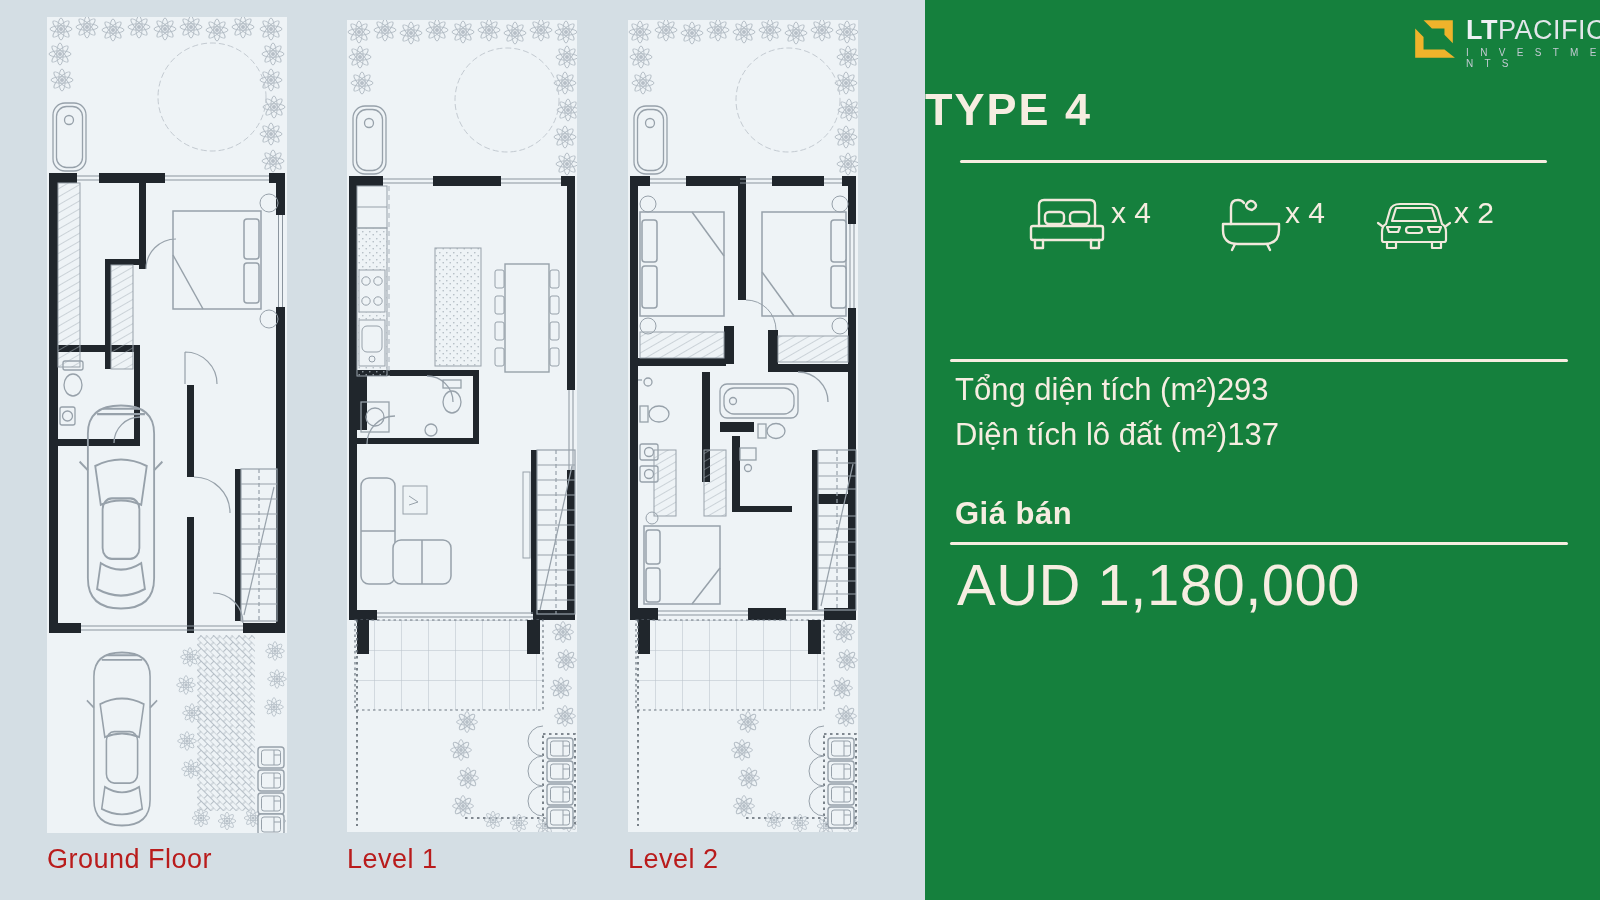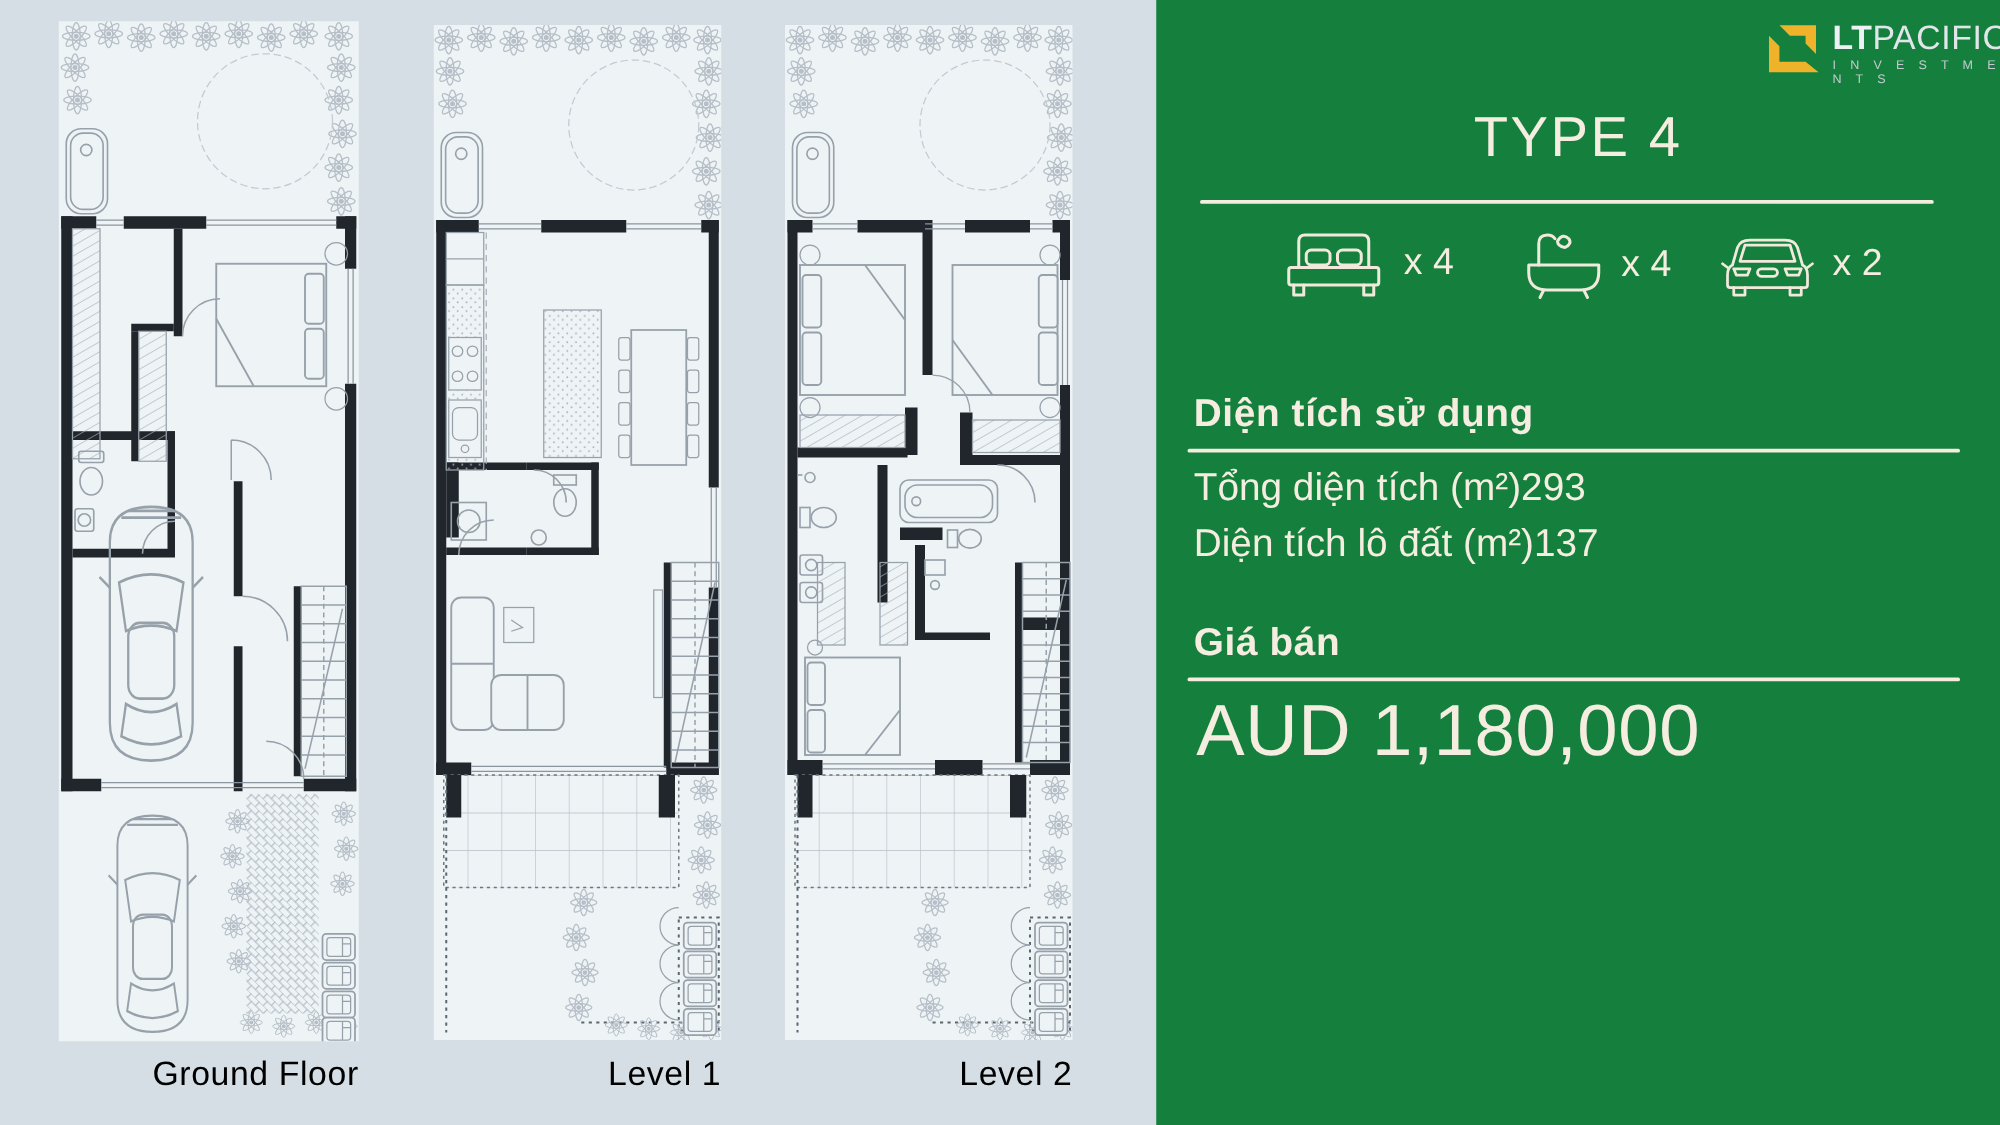--- a/index.html
+++ b/index.html
@@ -24,8 +24,8 @@
   .logo-lt{font-weight:bold}
   .logo-pac{font-weight:normal;color:#e2e6ea}
   .logo-line2{font-size:10px;letter-spacing:4.3px;color:#c3cad2;margin-top:3px}
-  .panel-title{position:absolute;top:84px;left:0;width:100%;text-align:center;
-               font-size:45px;font-weight:normal;letter-spacing:2px}
+  .panel-title{position:absolute;top:84px;left:0;width:100%;
+               font-size:45px;font-weight:bold;letter-spacing:2px}
   .divider{position:absolute;height:3px;background:#f6ede1;border-radius:2px}
   #div1{top:160px;left:35px;width:587px}
   #div2{top:359px;left:25px;width:618px}

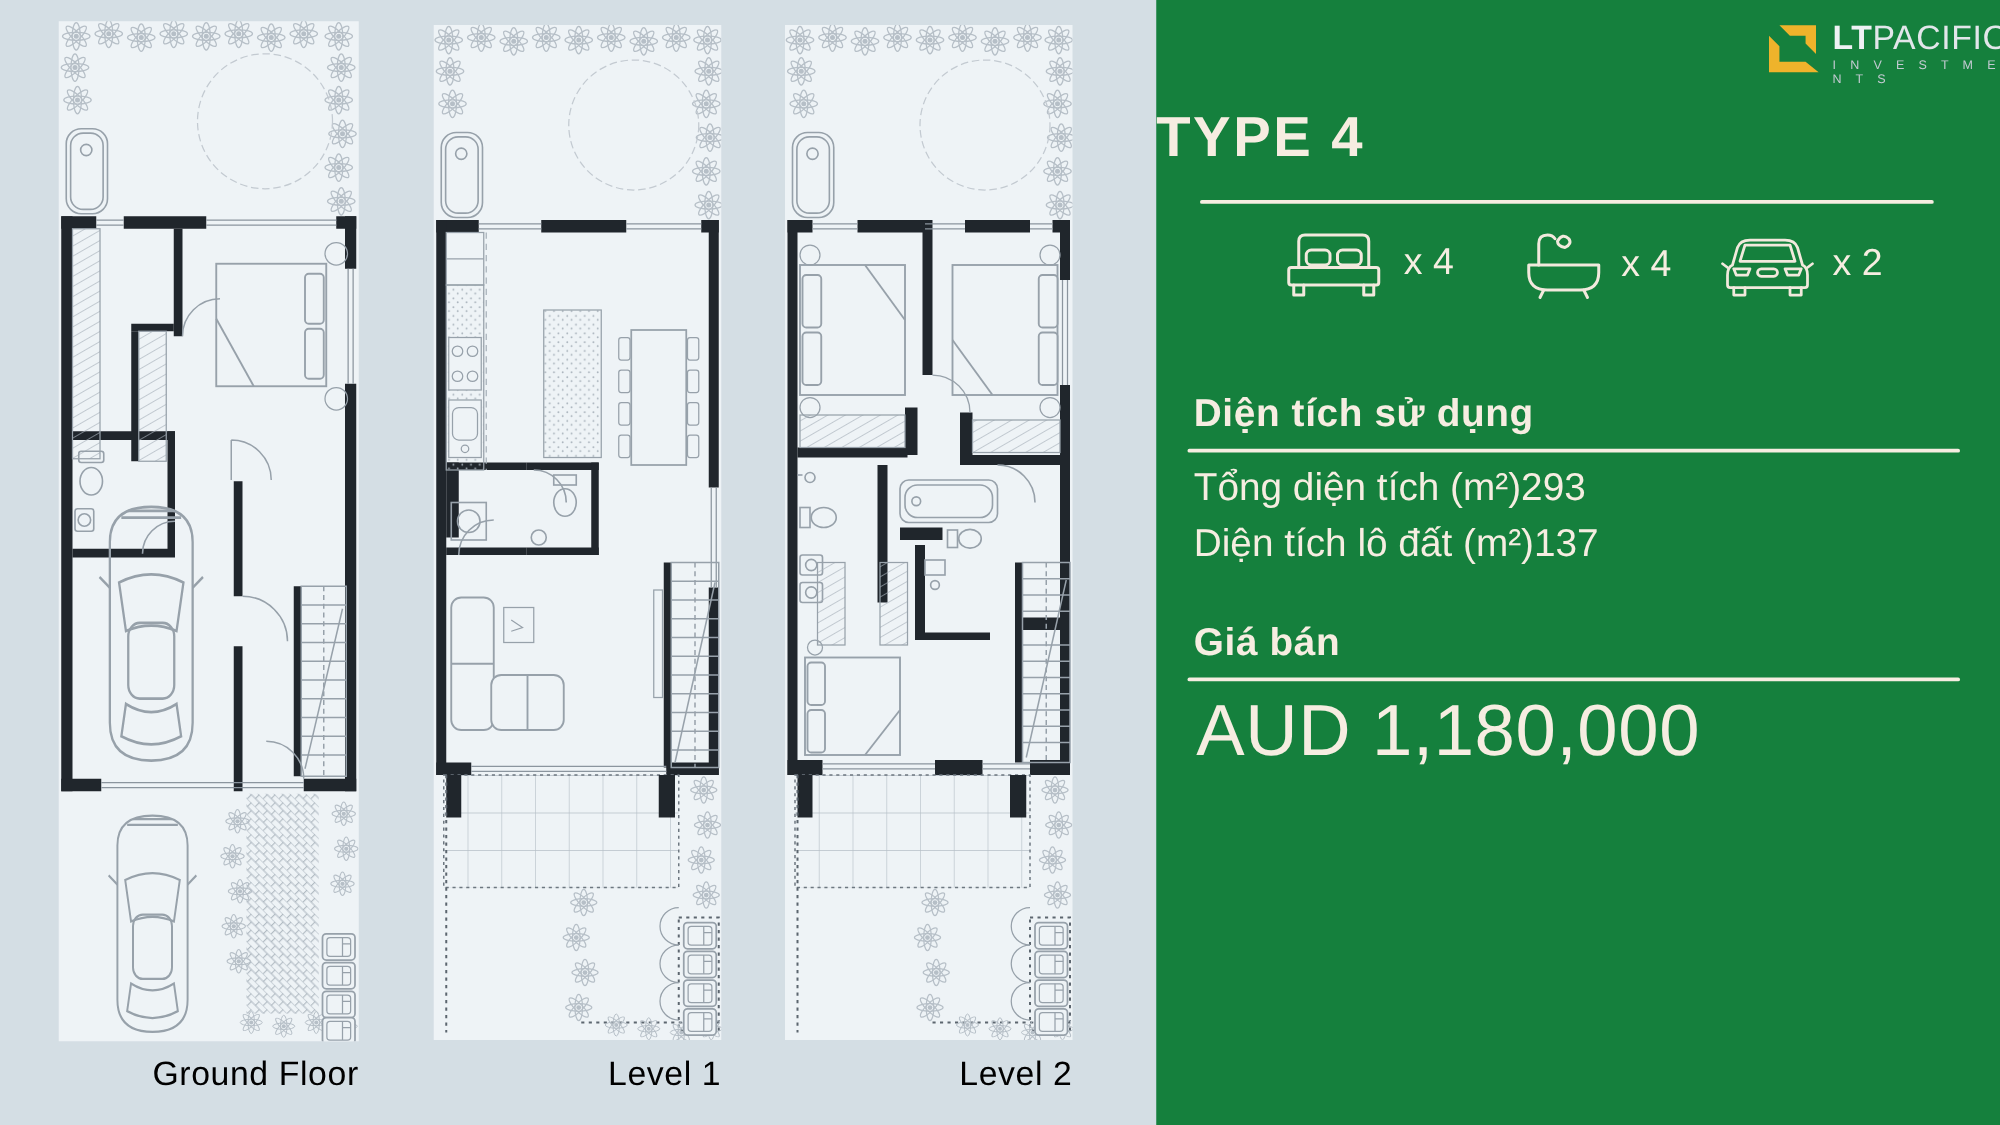--- a/index.html
+++ b/index.html
@@ -30,7 +30,7 @@
   #div1{top:160px;left:35px;width:587px}
   #div2{top:359px;left:25px;width:618px}
   #div3{top:542px;left:25px;width:618px}
-  .feat{position:absolute;top:184px;display:flex;align-items:center;gap:14px}
+  .feat{position:absolute;top:196px;display:flex;align-items:flex-start;gap:2px}
   #feat-bed{left:100px}
   #feat-bath{left:294px}
   #feat-car{left:451px}

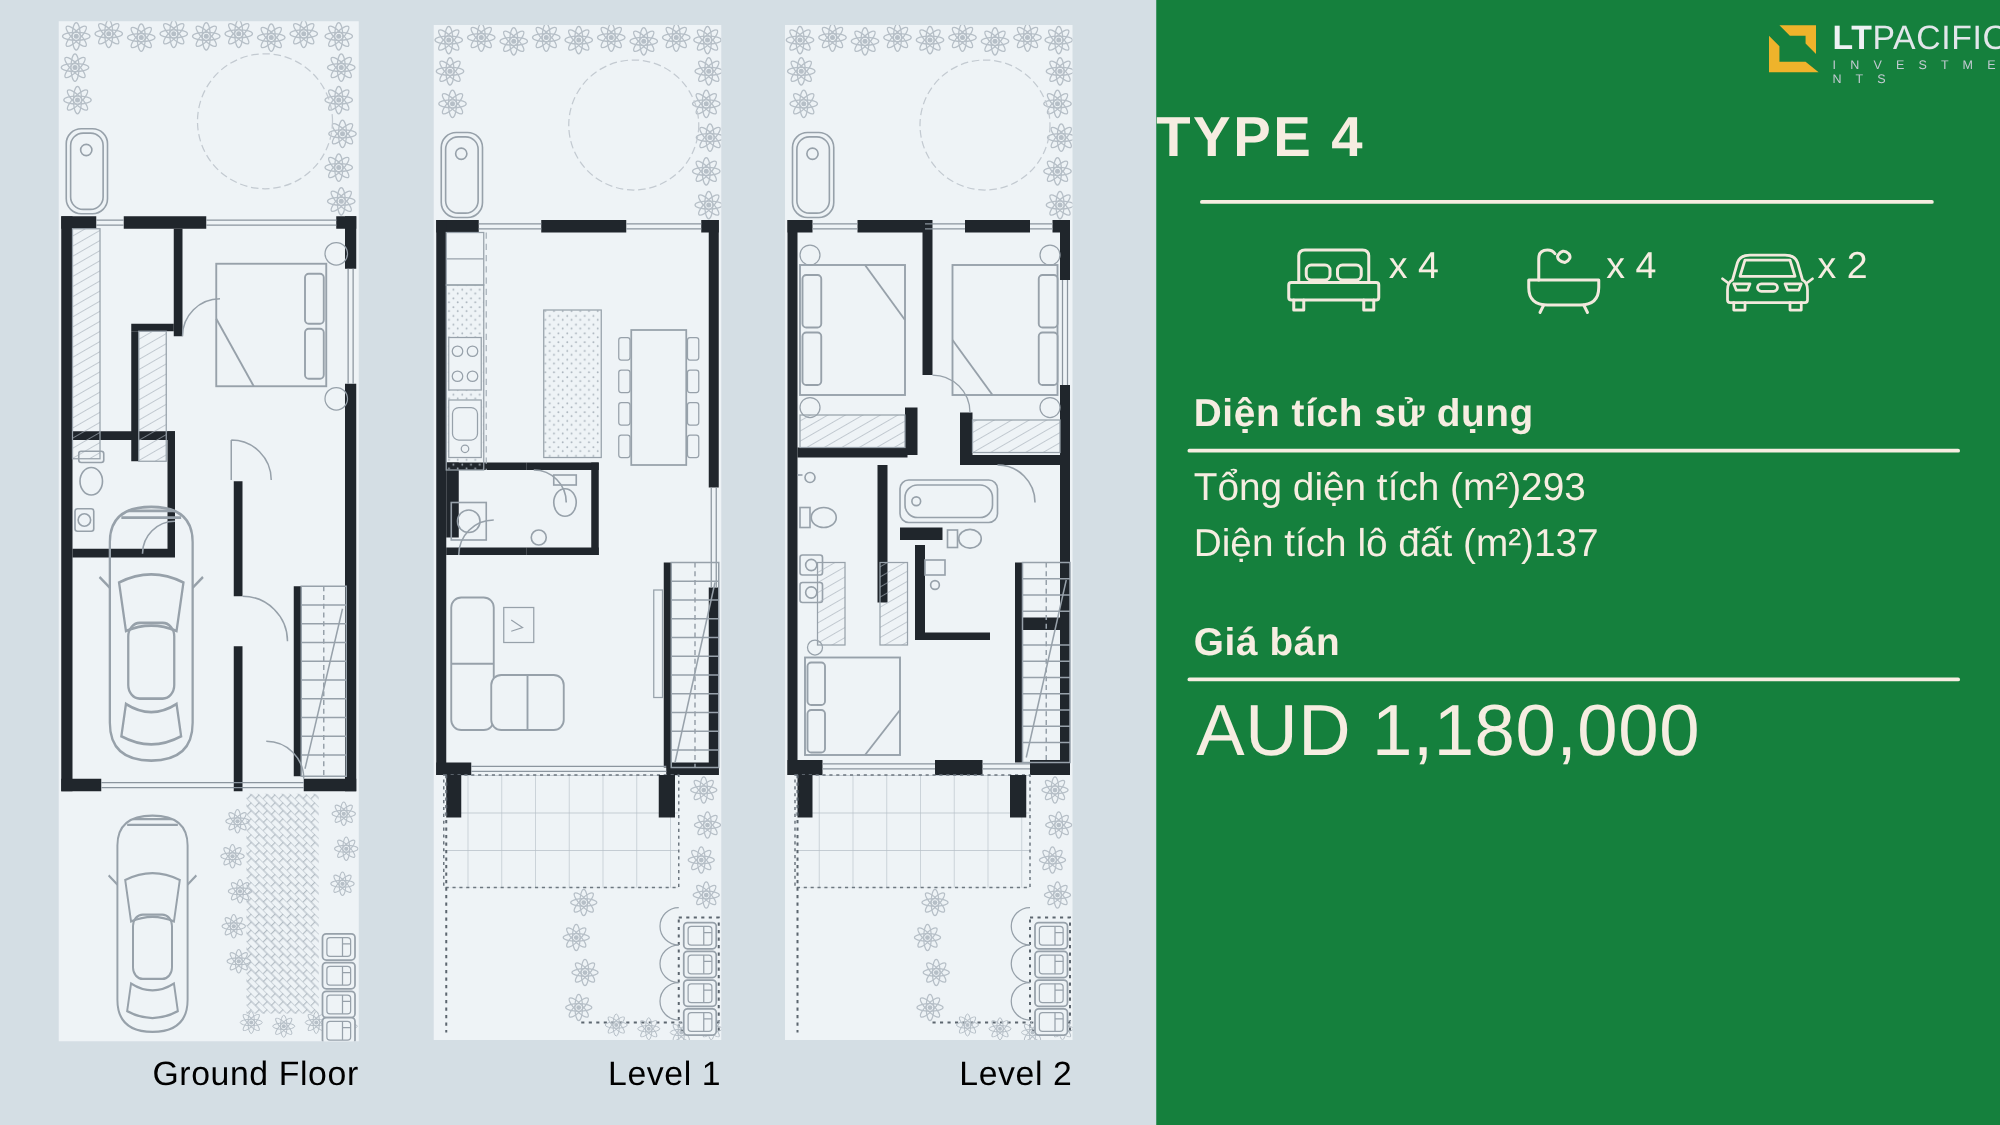--- a/index.html
+++ b/index.html
@@ -537,7 +537,6 @@
     <span class="feat-count">x 2</span>
   </div>
 
-  <div class="section-heading" id="area-heading">Diện tích sử dụng</div>
   <div class="divider" id="div2"></div>
 
   <div class="stat-row" id="row1">

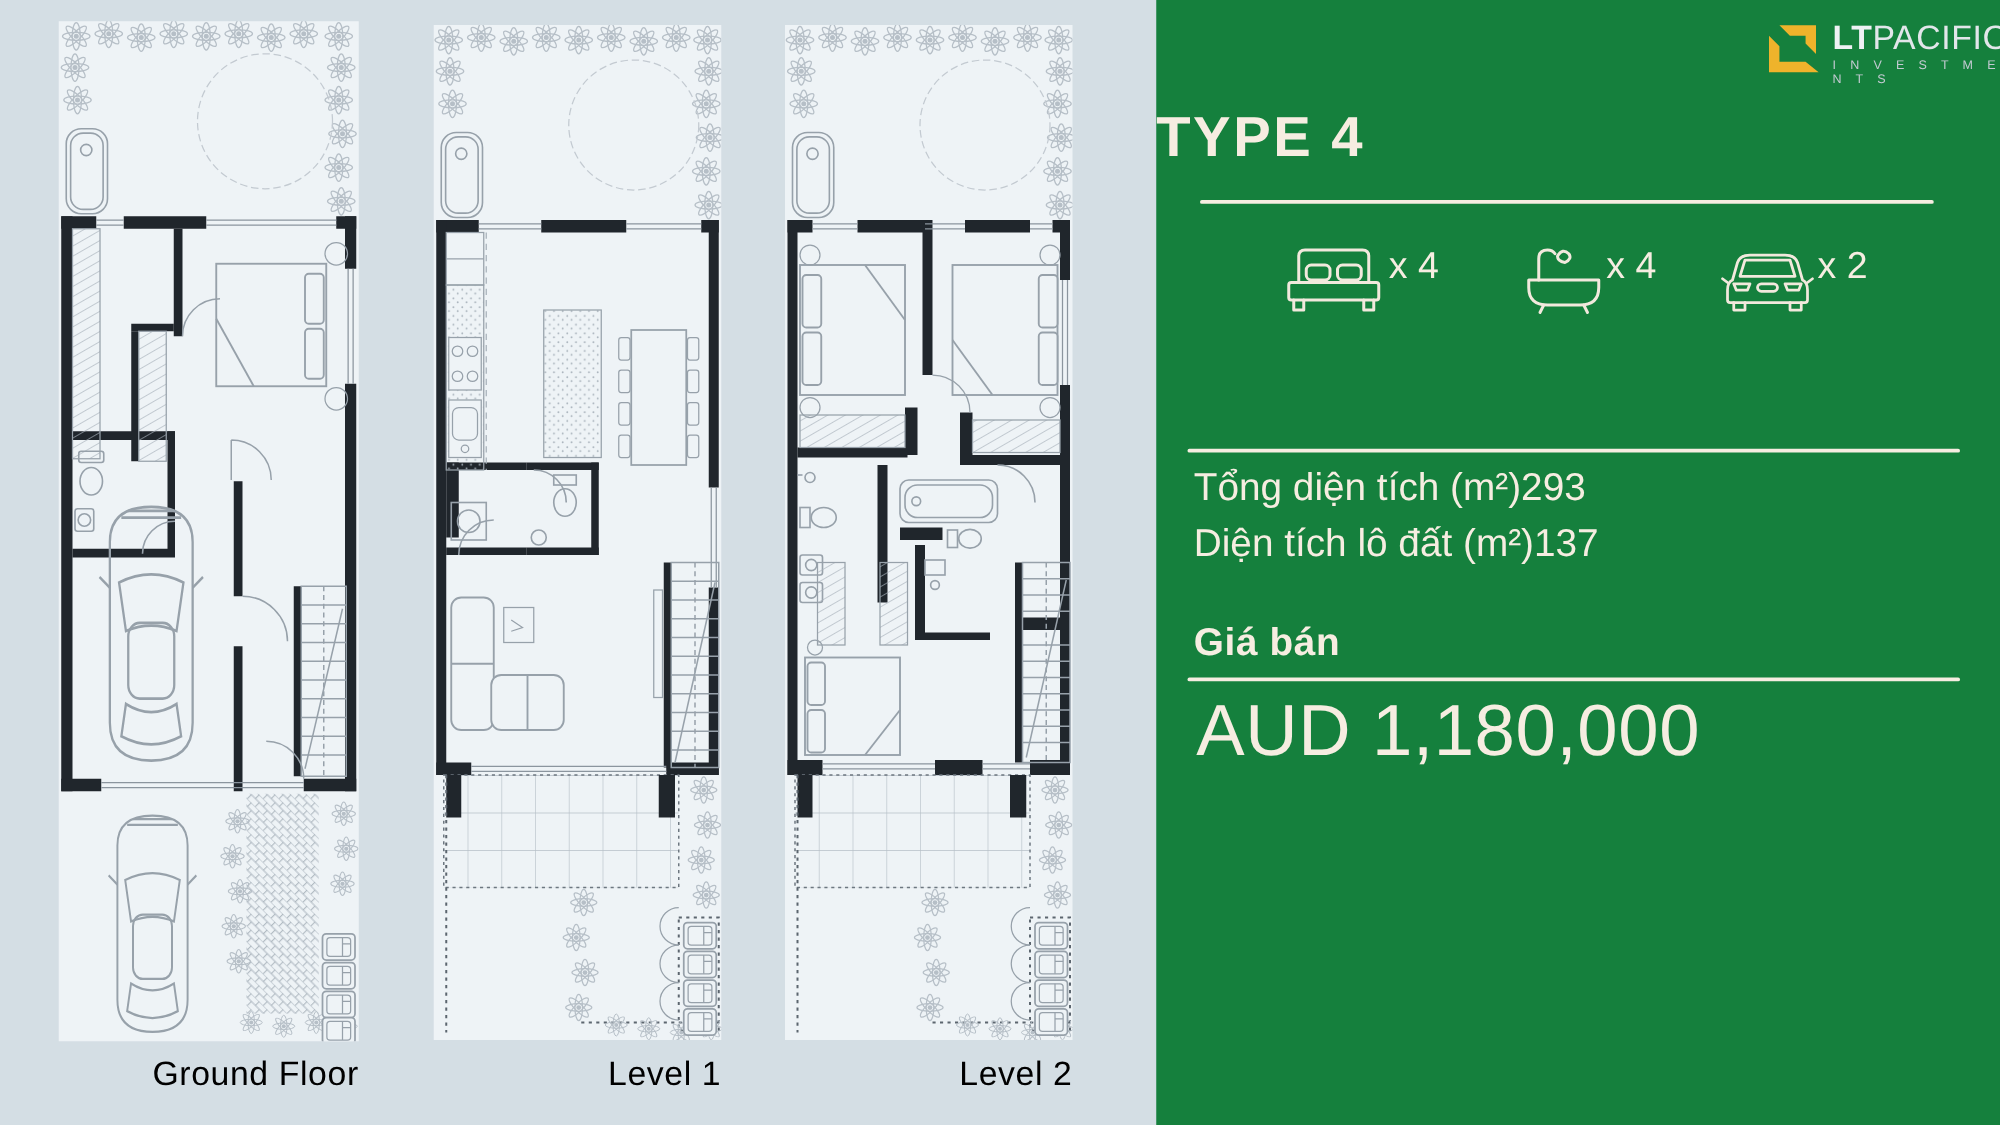--- a/index.html
+++ b/index.html
@@ -10,8 +10,8 @@
   #plan2{left:347px;top:20px;width:230px;height:812px}
   #plan3{left:628px;top:20px;width:230px;height:812px}
   .plan svg{display:block;width:100%;height:100%}
-  .plan-label{position:absolute;top:844px;height:32px;font-size:27px;color:#000000;
-              text-align:right;letter-spacing:0.5px}
+  .plan-label{position:absolute;top:844px;height:32px;font-size:27px;color:#b91c1c;
+              text-align:left;letter-spacing:0.5px}
   #label1{left:47px;width:240px}
   #label2{left:347px;width:230px}
   #label3{left:628px;width:230px}

